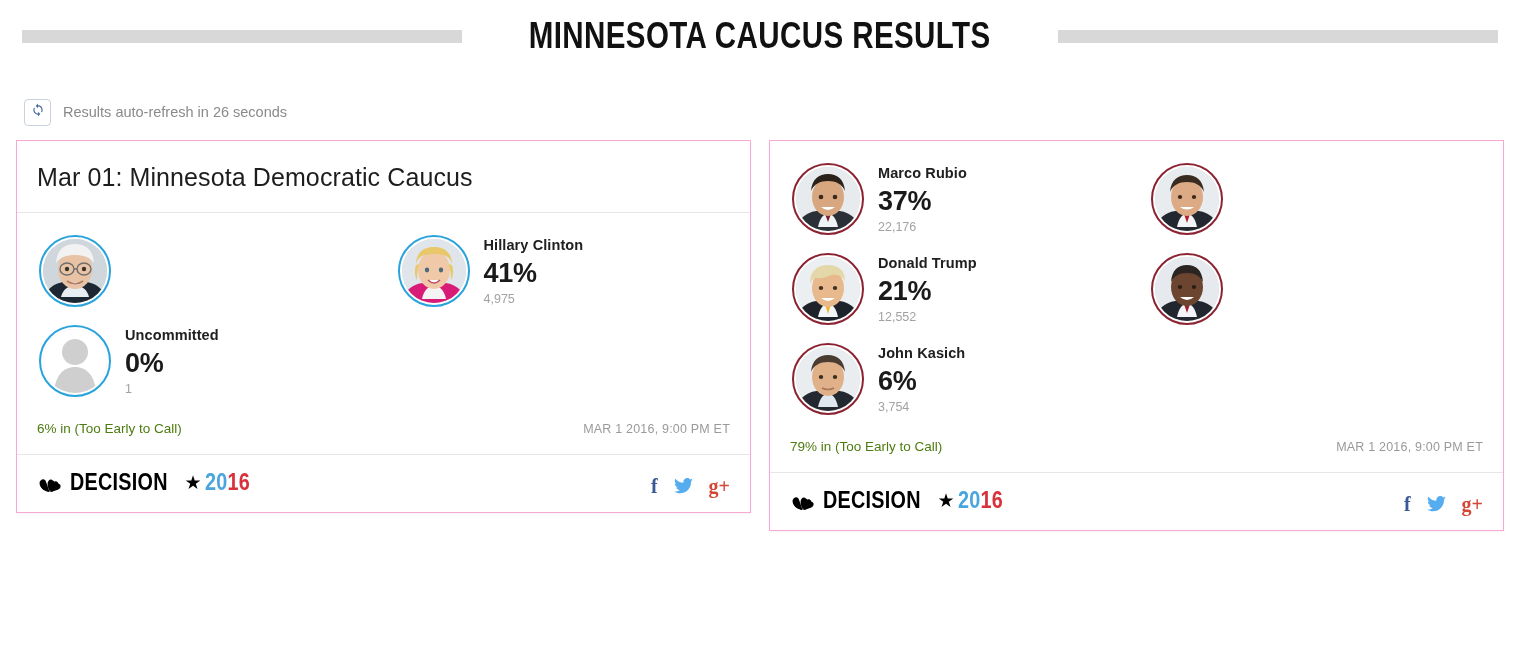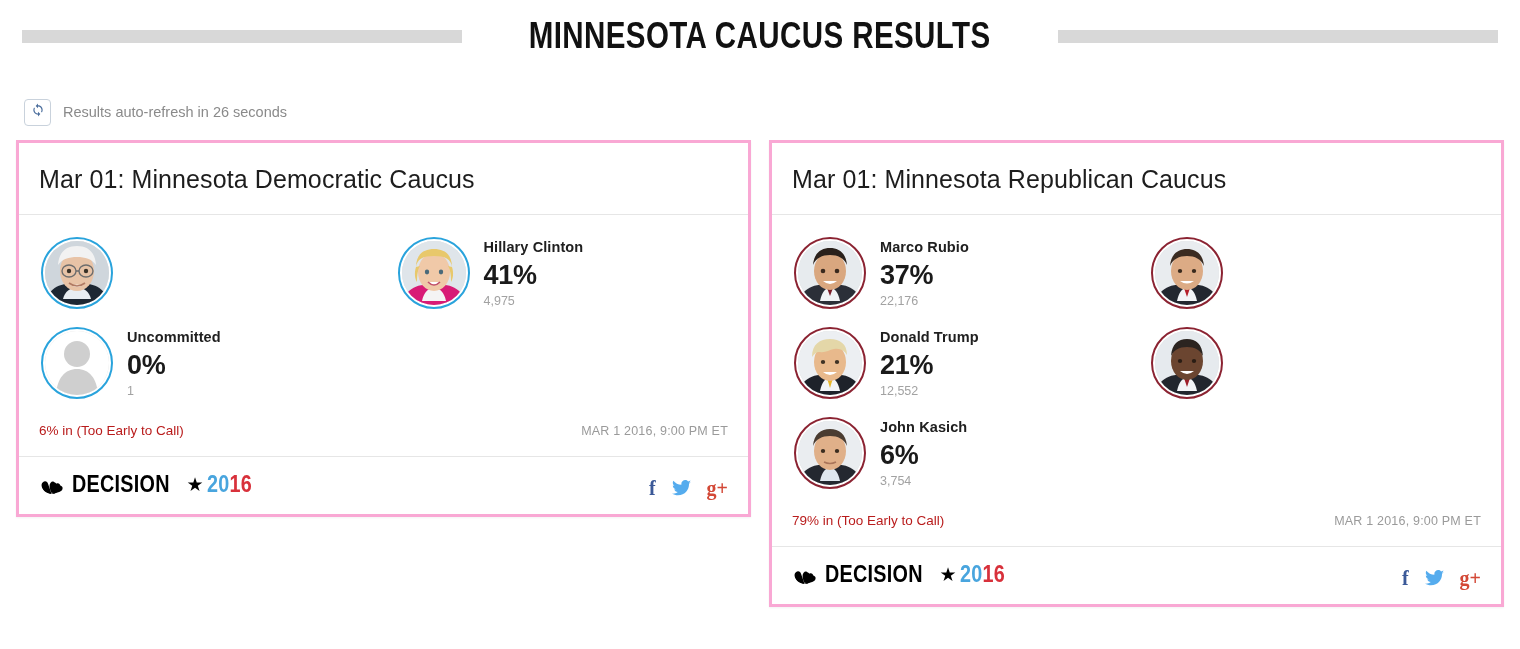--- a/index.html
+++ b/index.html
@@ -69,7 +69,7 @@
   .card {
     width: 736px;
     background: #ffffff;
-    border: 3px solid #f9a8d4;
+    border: 1px solid #f9a8d4;
     box-shadow: 0 1px 2px rgba(0,0,0,0.05);
   }
   .card-title {

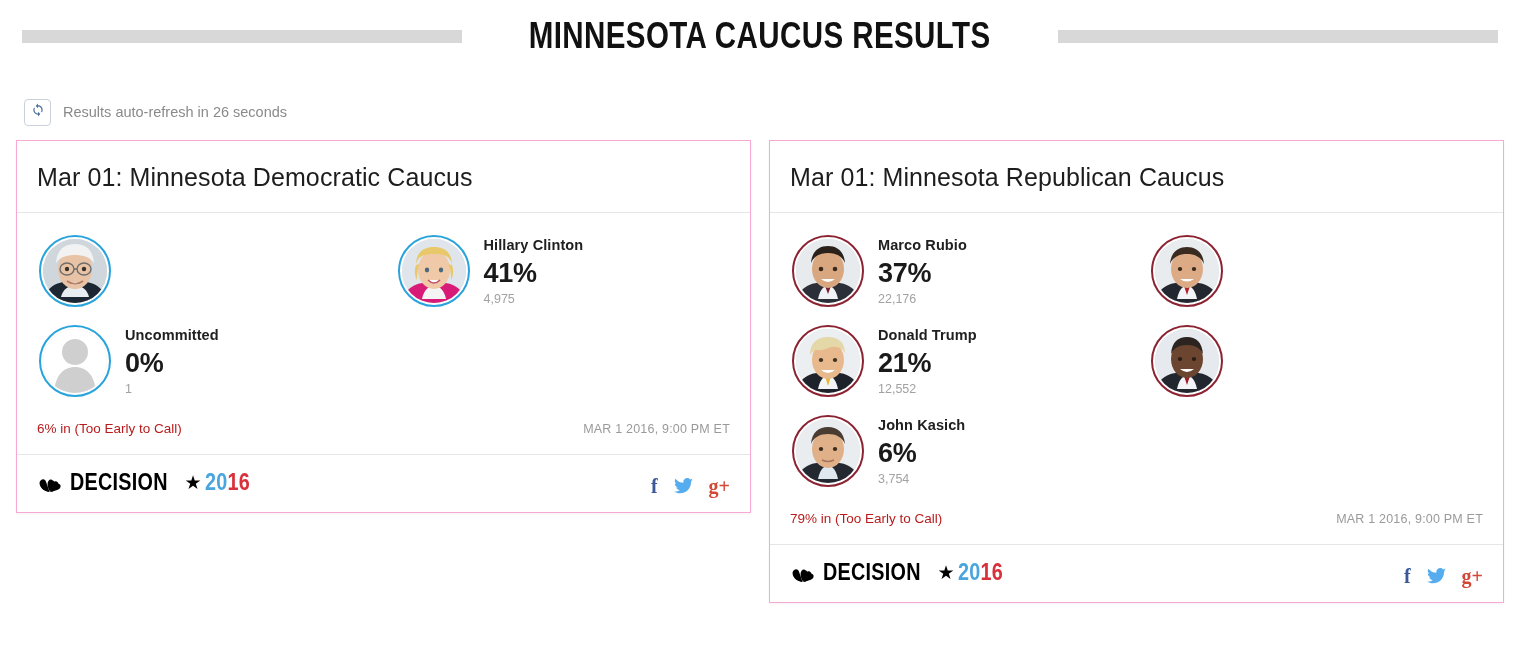--- a/index.html
+++ b/index.html
@@ -313,7 +313,6 @@
   </div>
 
   <div class="card">
-    <div class="card-title">Mar 01: Minnesota Republican Caucus</div>
 
     <div class="candidates">
 

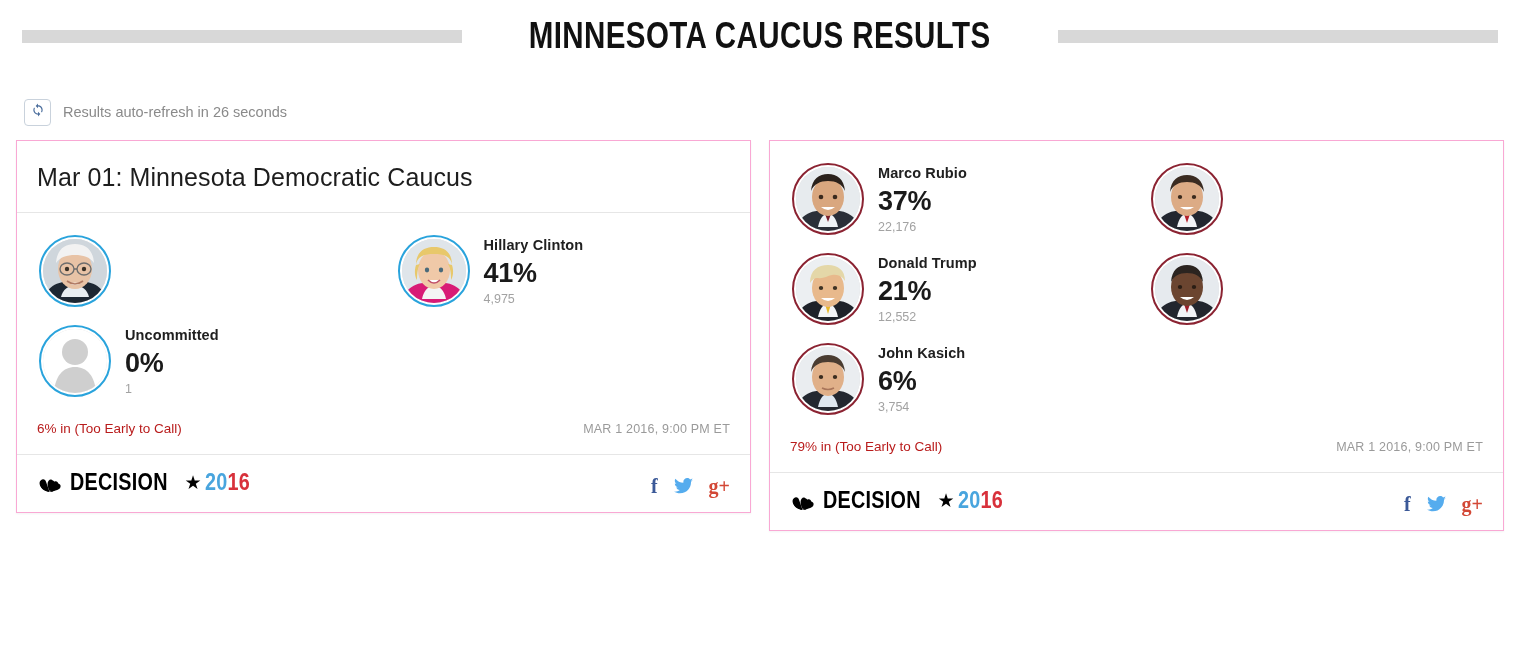--- a/index.html
+++ b/index.html
@@ -147,7 +147,7 @@
     padding: 10px 20px 18px 20px;
     border-bottom: 1px solid #e6e6e6;
   }
-  .status-left { font-size: 13.5px; color: #b91c1c; }
+  .status-left { font-size: 13.5px; color: #4d7c0f; }
   .status-right { font-size: 12.5px; color: #9a9a9a; letter-spacing: 0.2px; }
 
   

